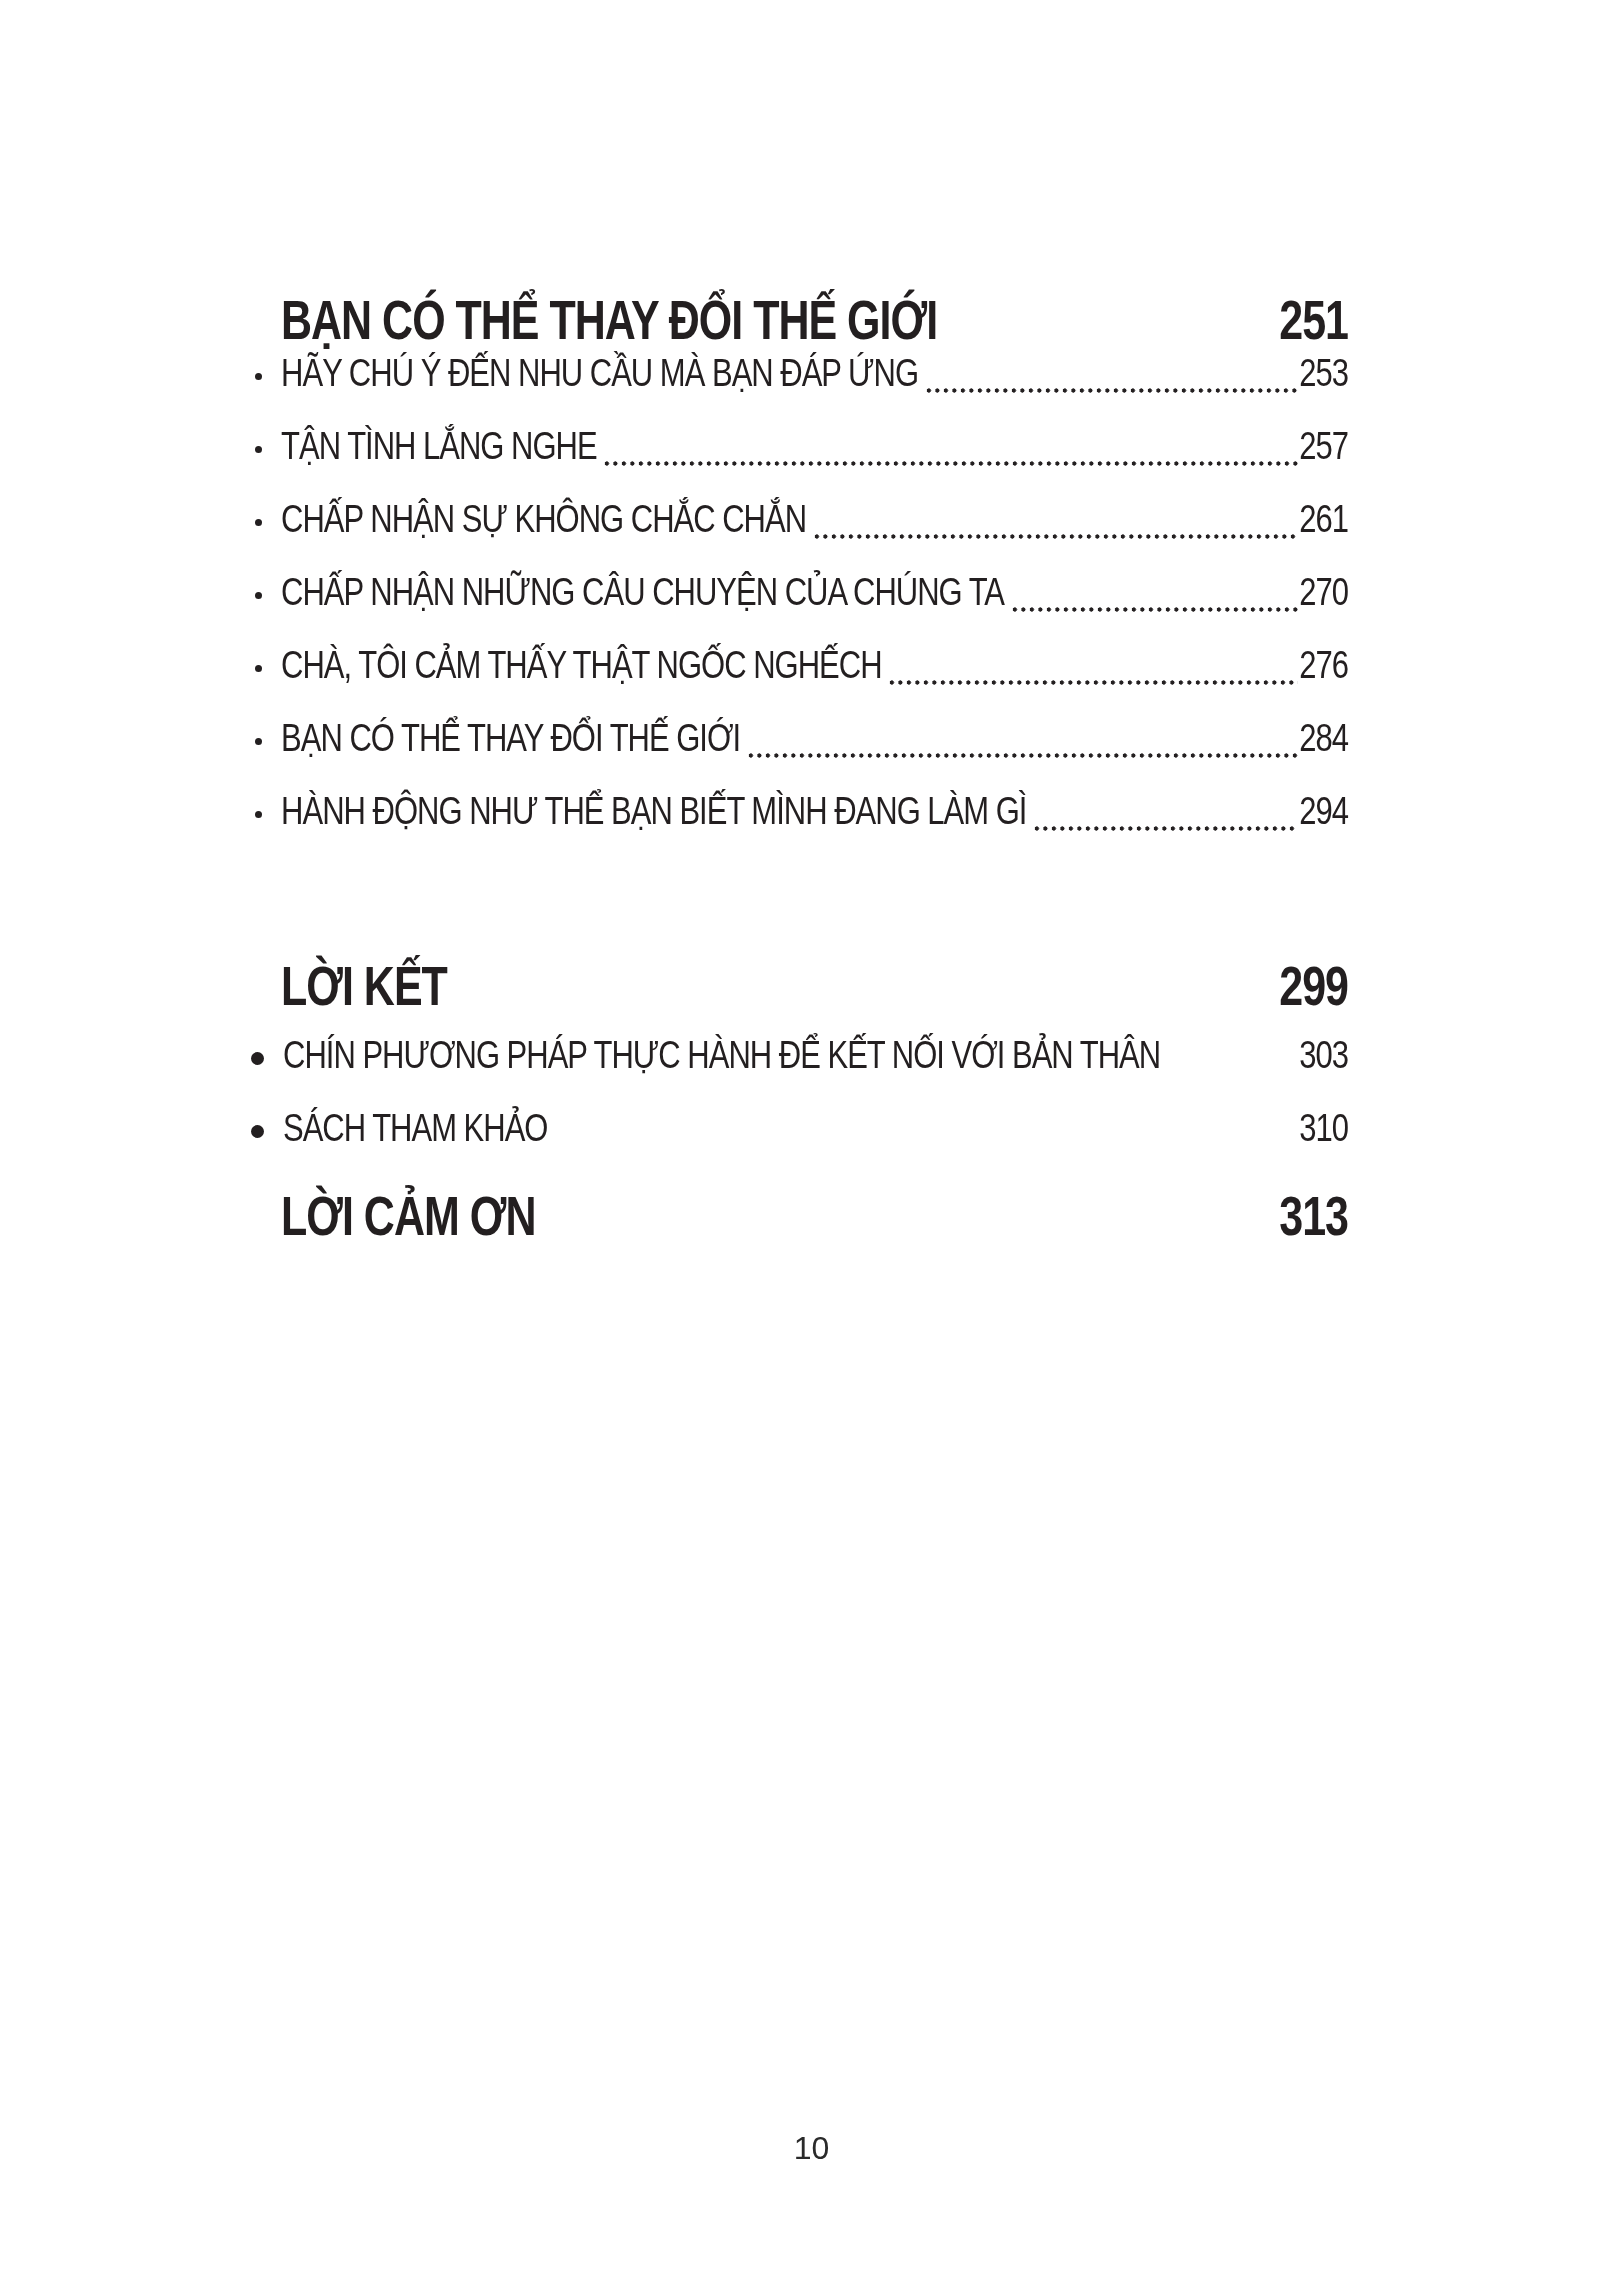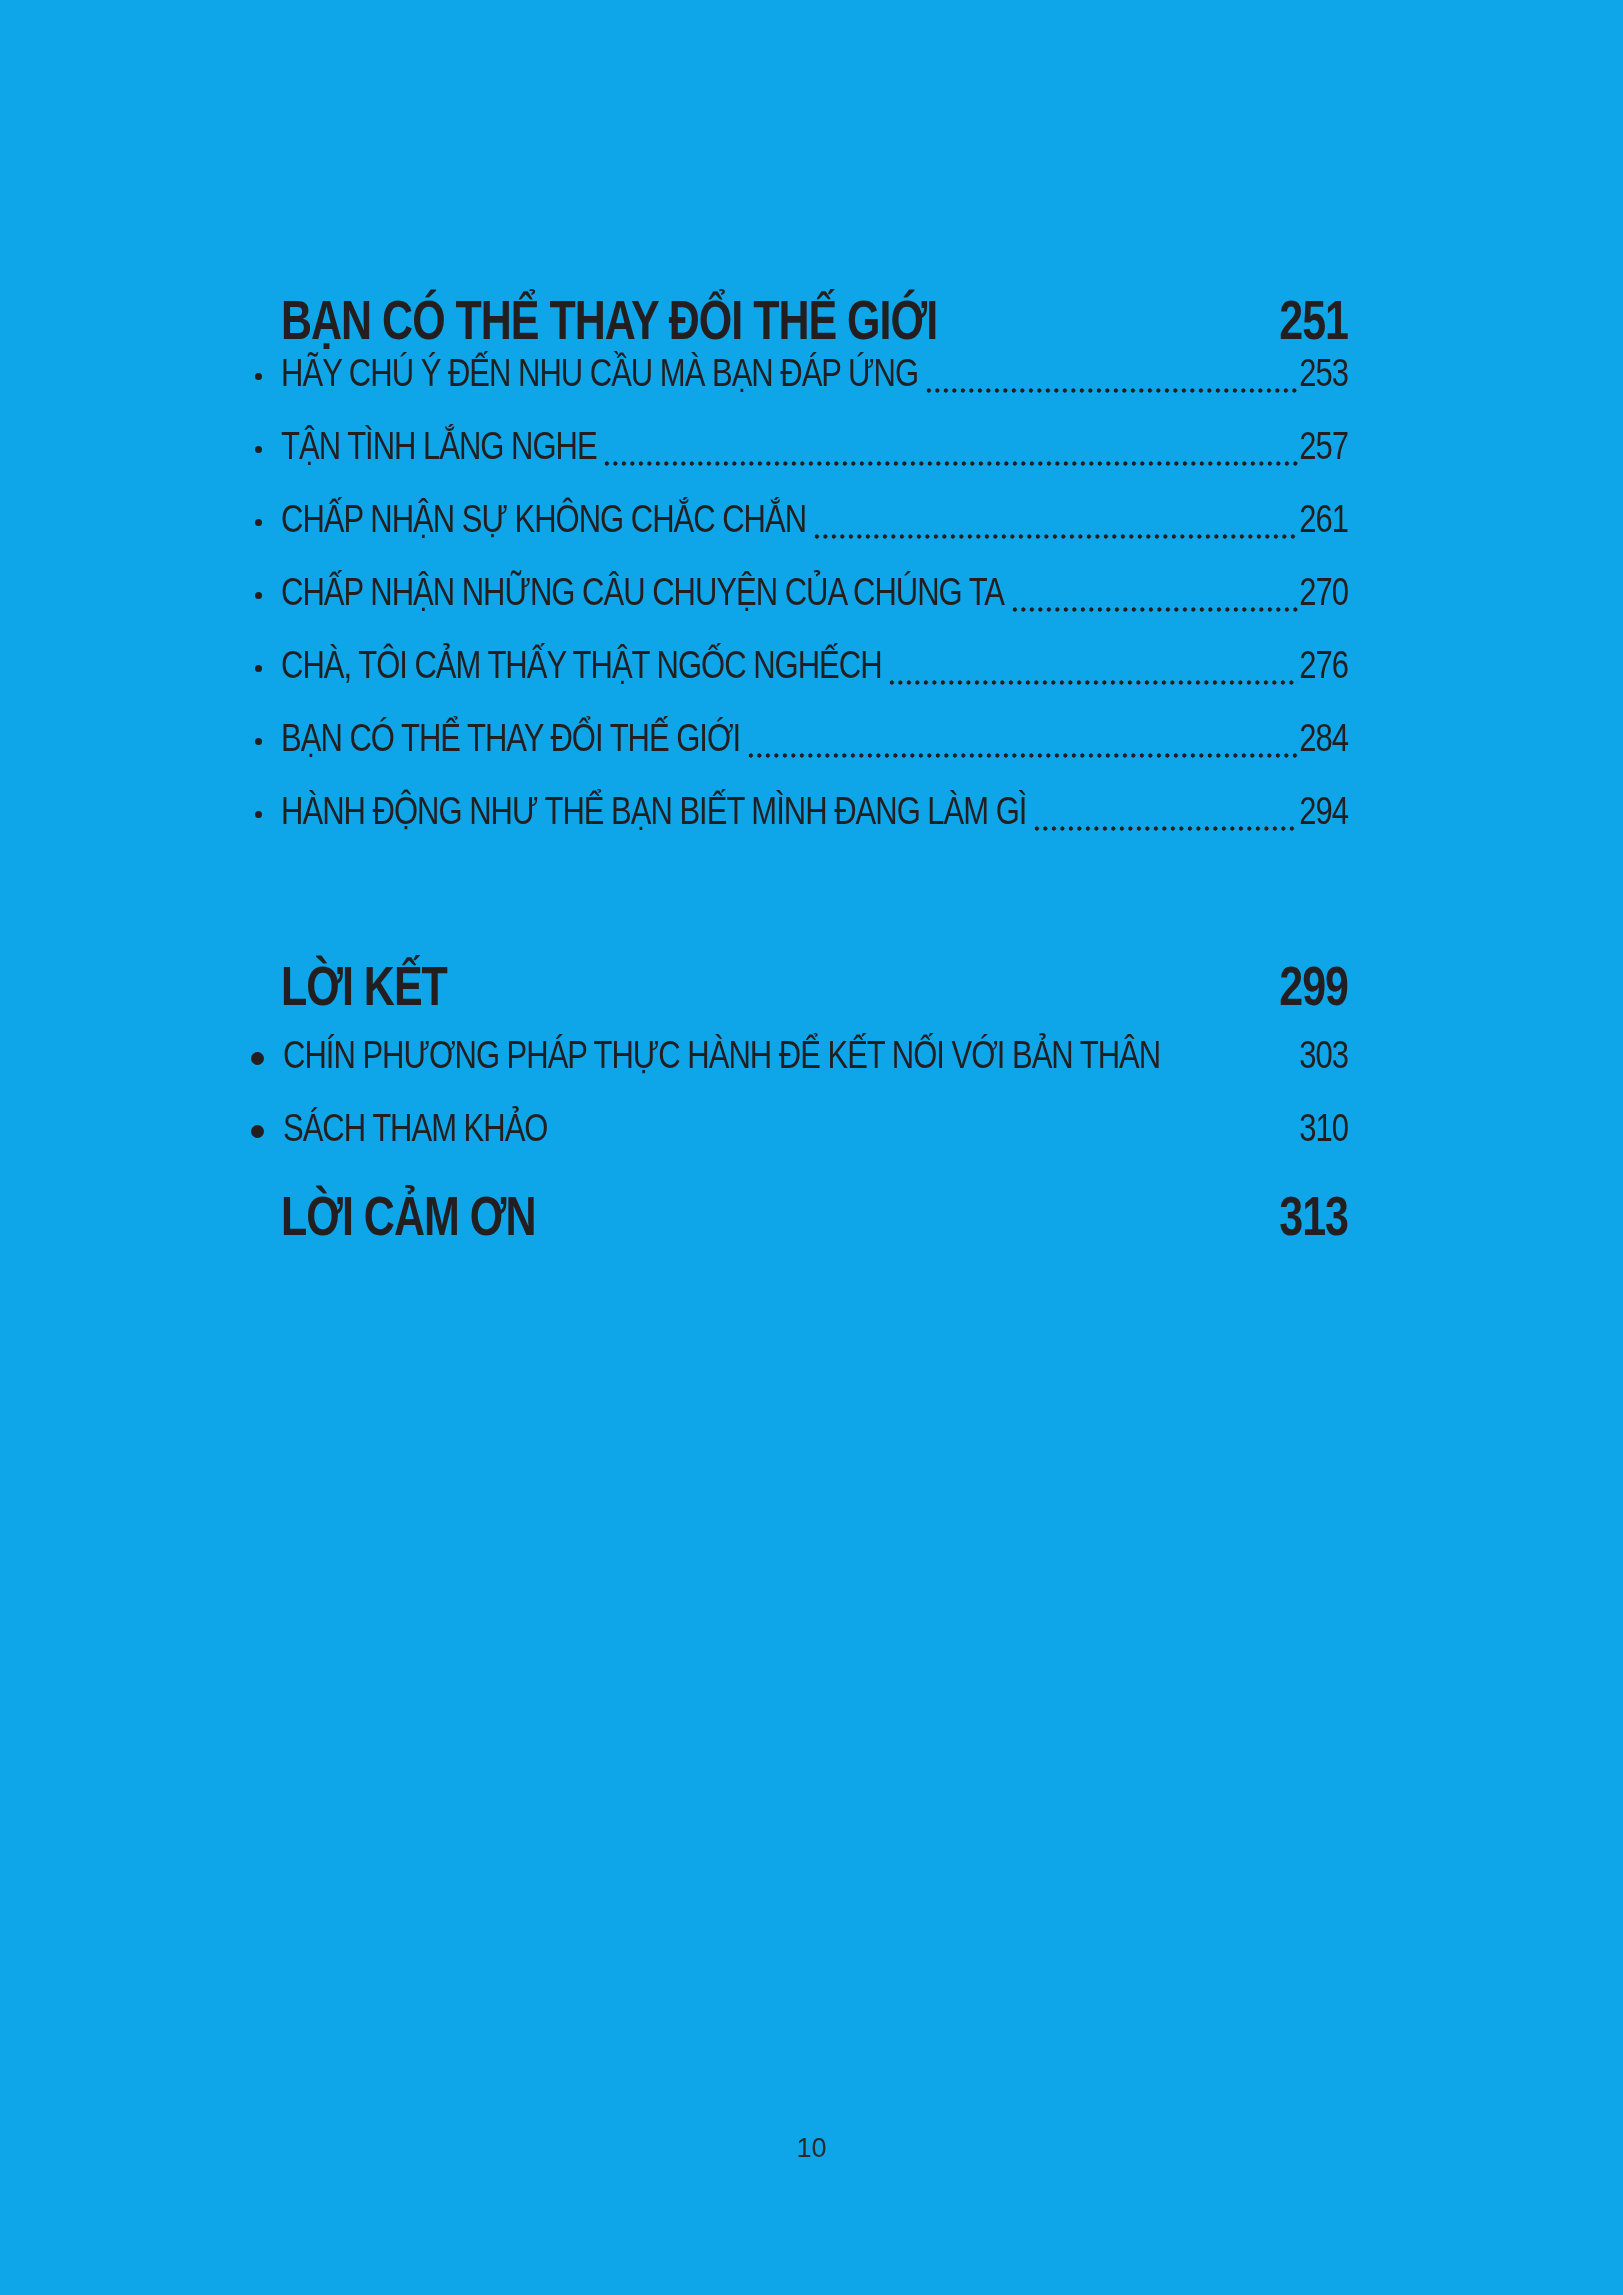--- a/index.html
+++ b/index.html
@@ -6,7 +6,7 @@
   .page{
     position:relative;
     width:1623px;height:2295px;
-    background:#0ea5e9;
+    background:#ffffff;
     overflow:hidden;
     font-family:"Liberation Sans", sans-serif;
     color:#231f20;

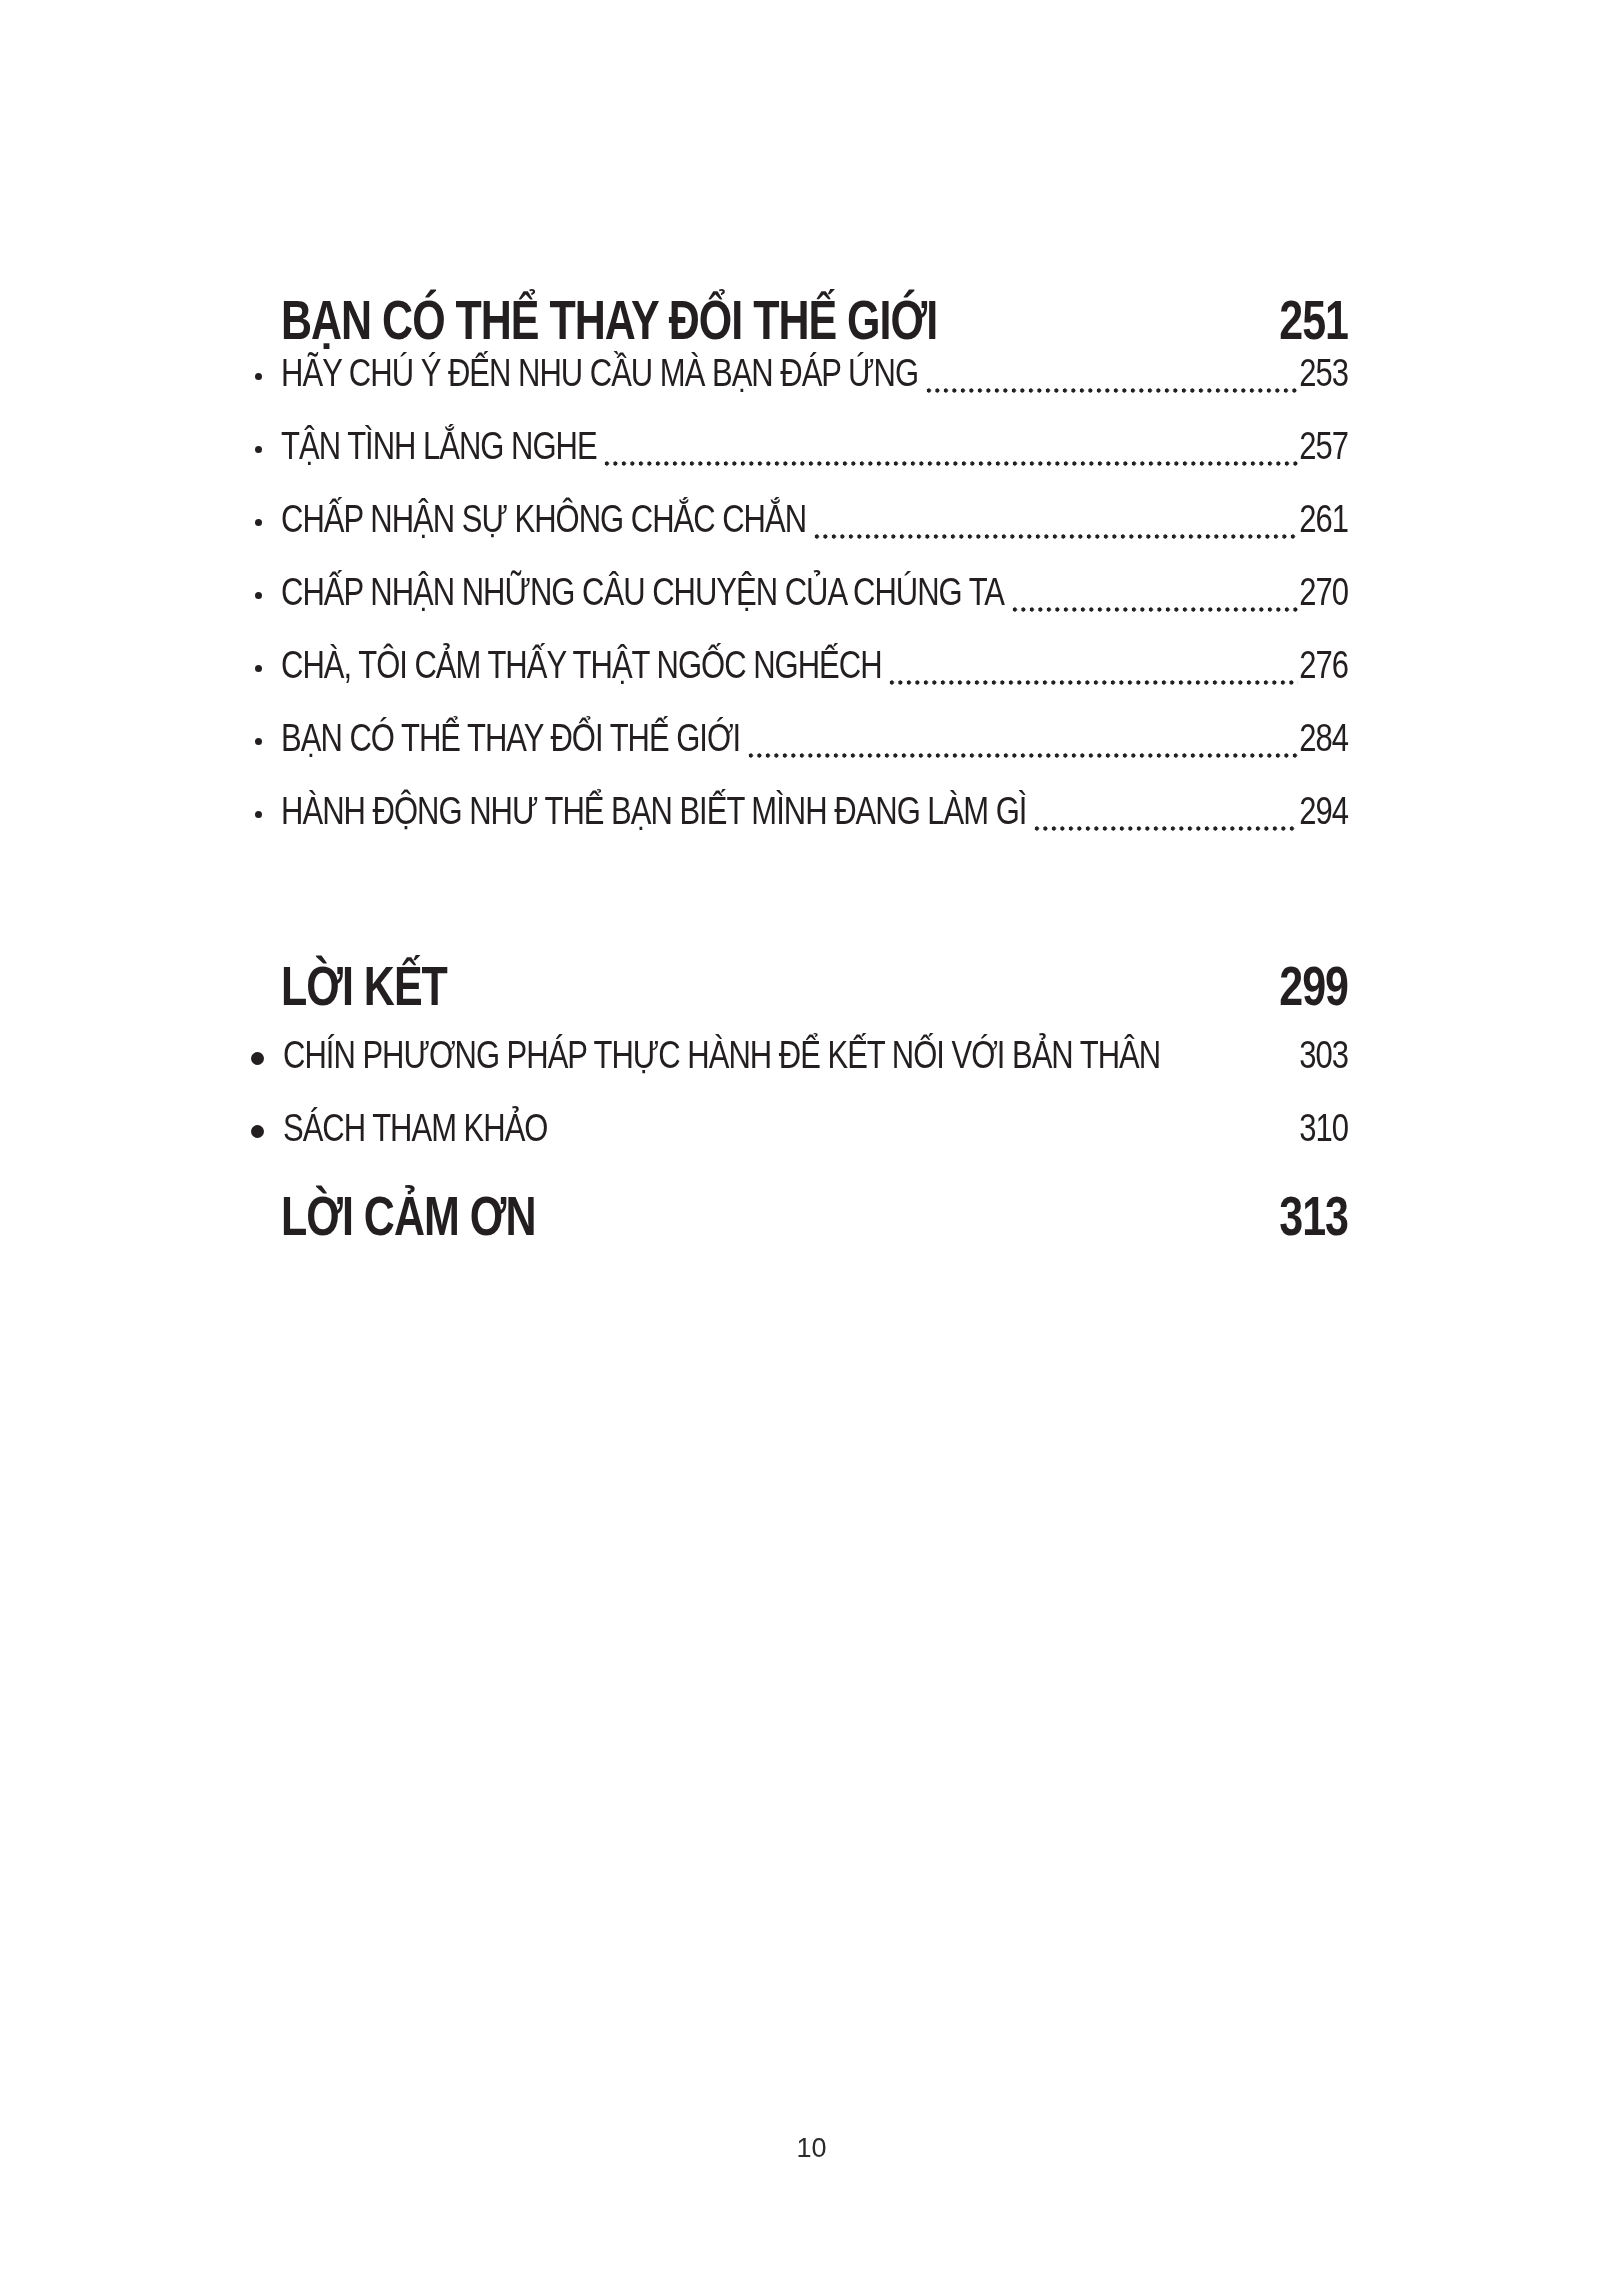--- a/index.html
+++ b/index.html
@@ -45,7 +45,7 @@
   .num2{flex:0 0 auto;font-size:31px;line-height:43px;}
 
   .folio{position:absolute;left:0;right:0;top:2125px;text-align:center;
-         font-size:27px;line-height:46px;color:#2a2a2a;}
+         font-size:32px;line-height:46px;color:#2a2a2a;}
 </style>
 </head>
 <body>

